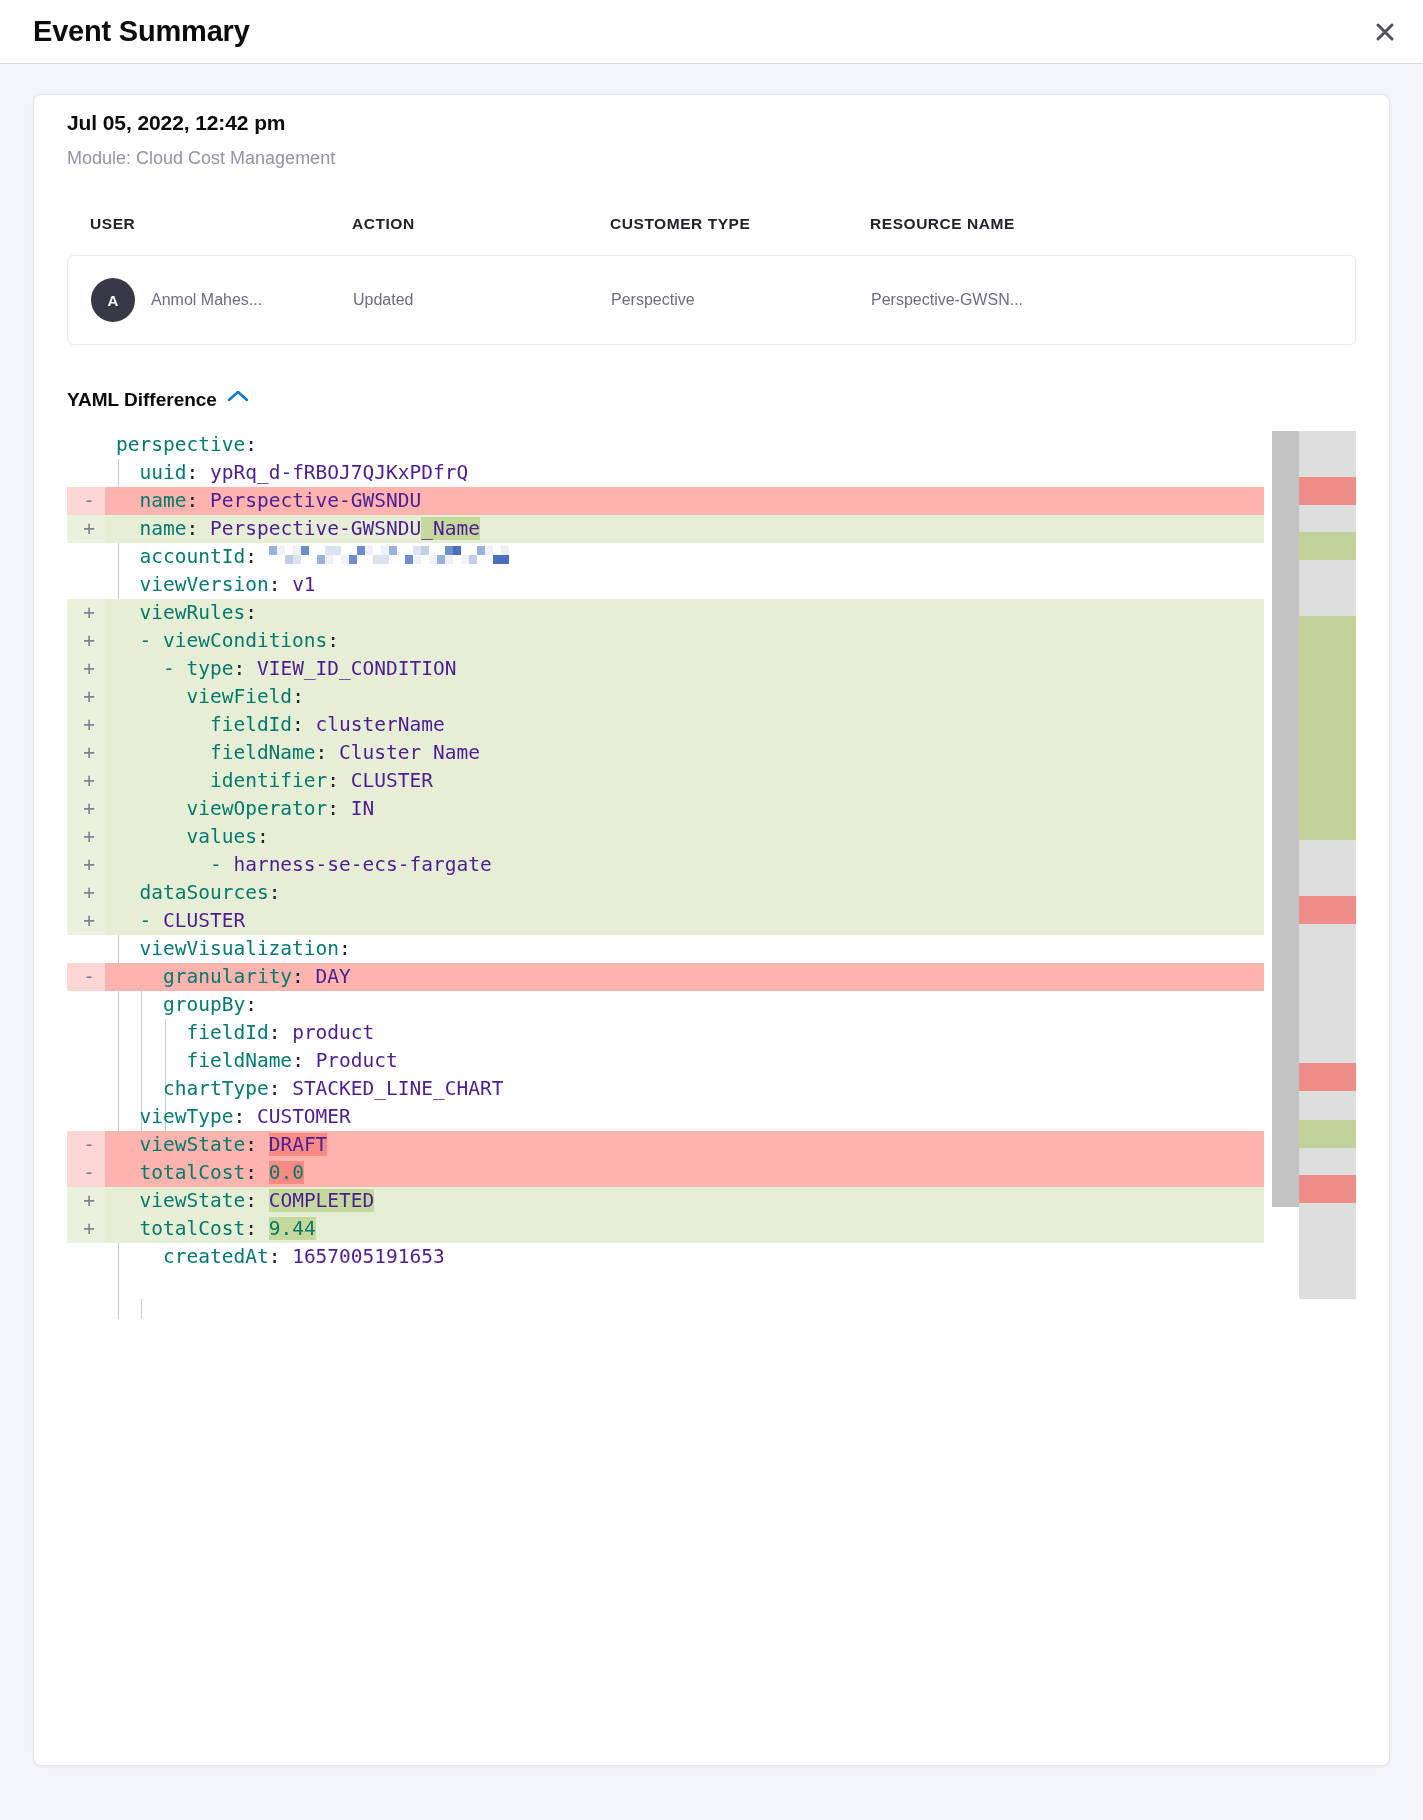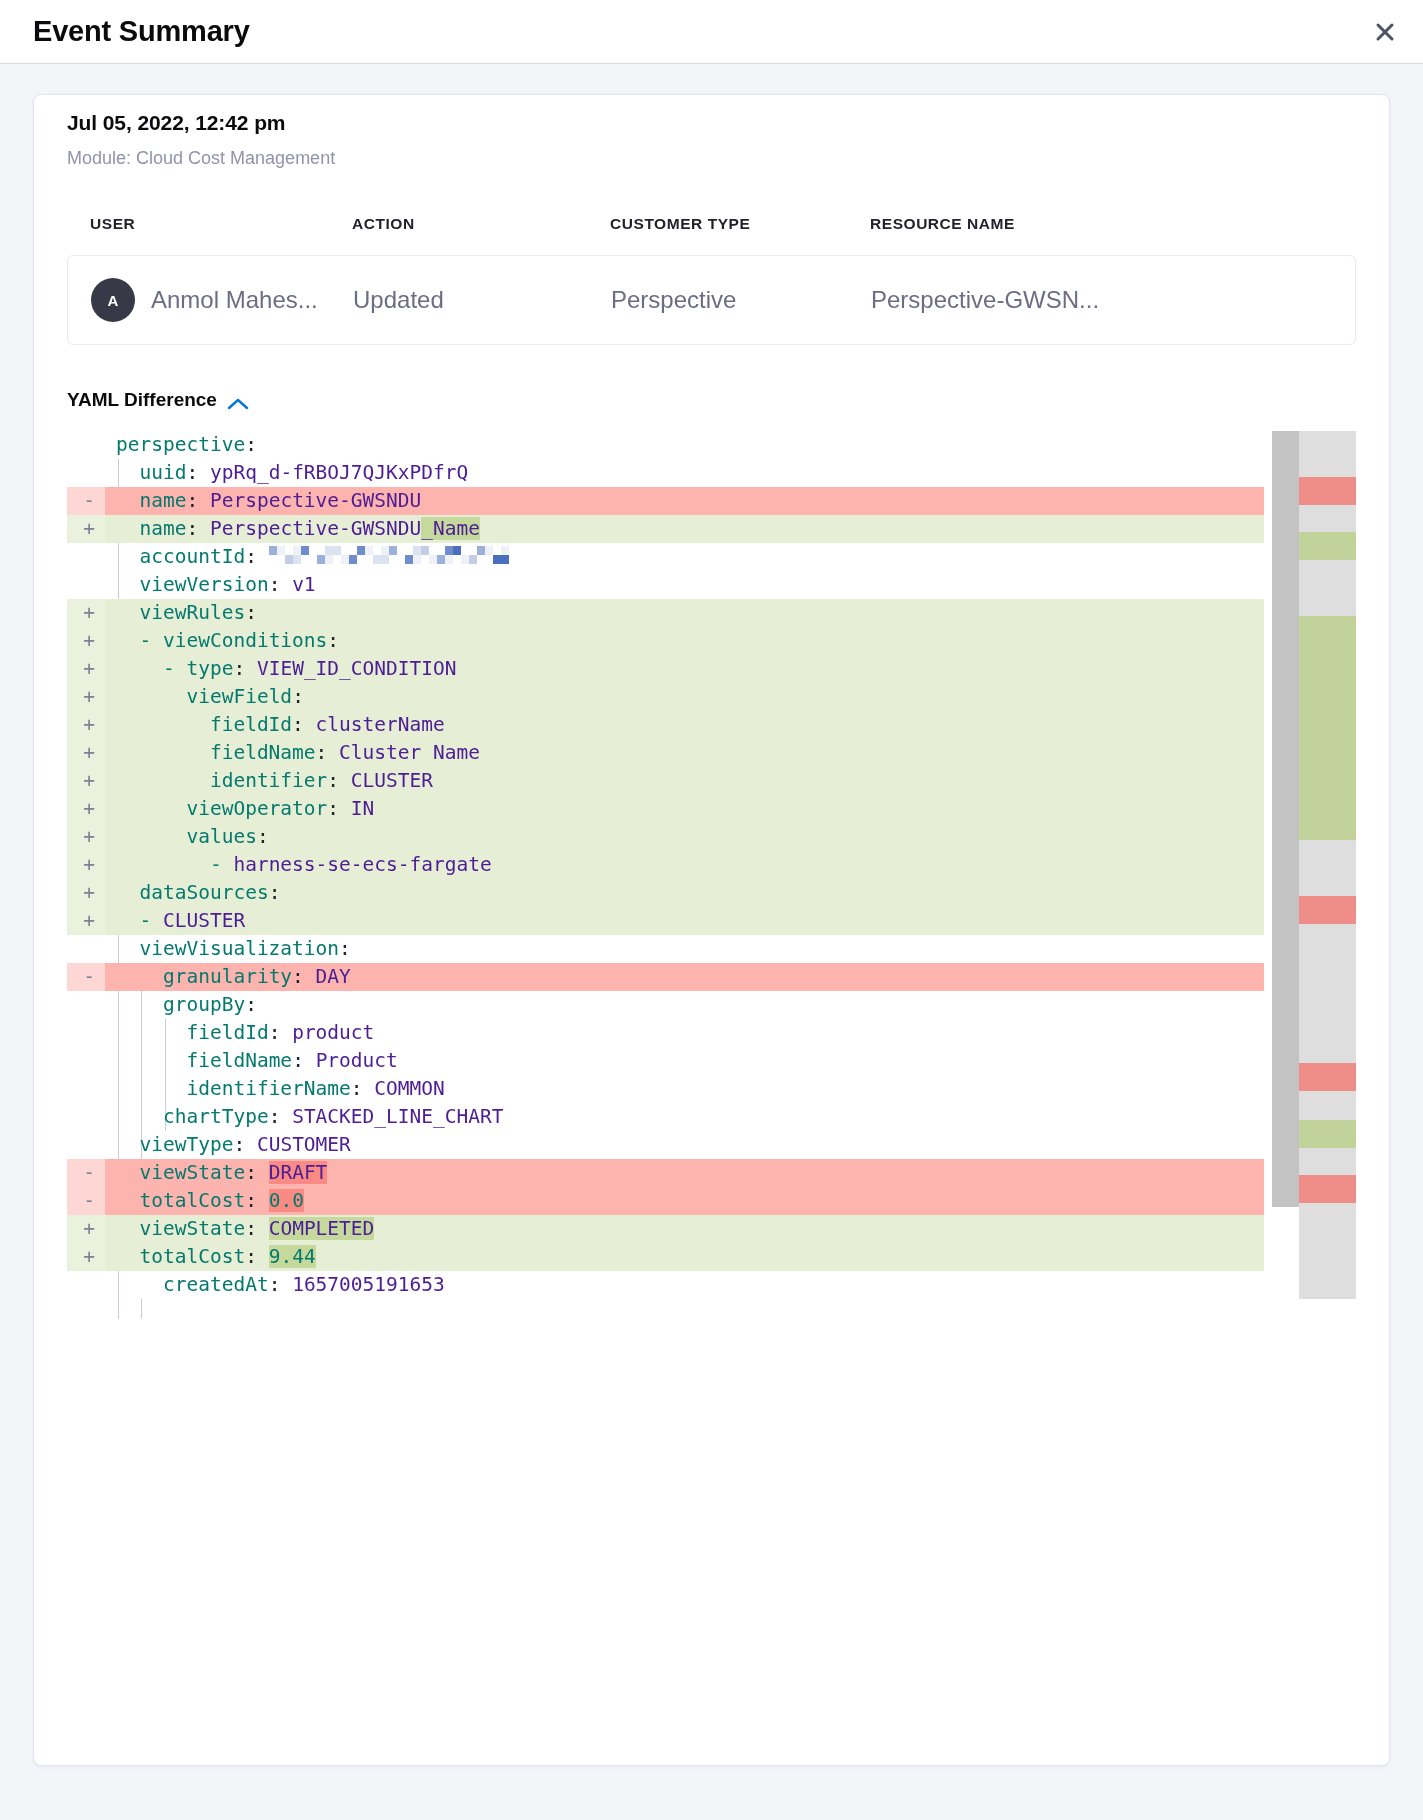--- a/index.html
+++ b/index.html
@@ -102,7 +102,7 @@
     flex: 0 0 auto;
   }
   .cell-text {
-    font-size: 24px;
+    font-size: 16px;
     color: #6b6d85;
     font-weight: normal;
     white-space: nowrap;

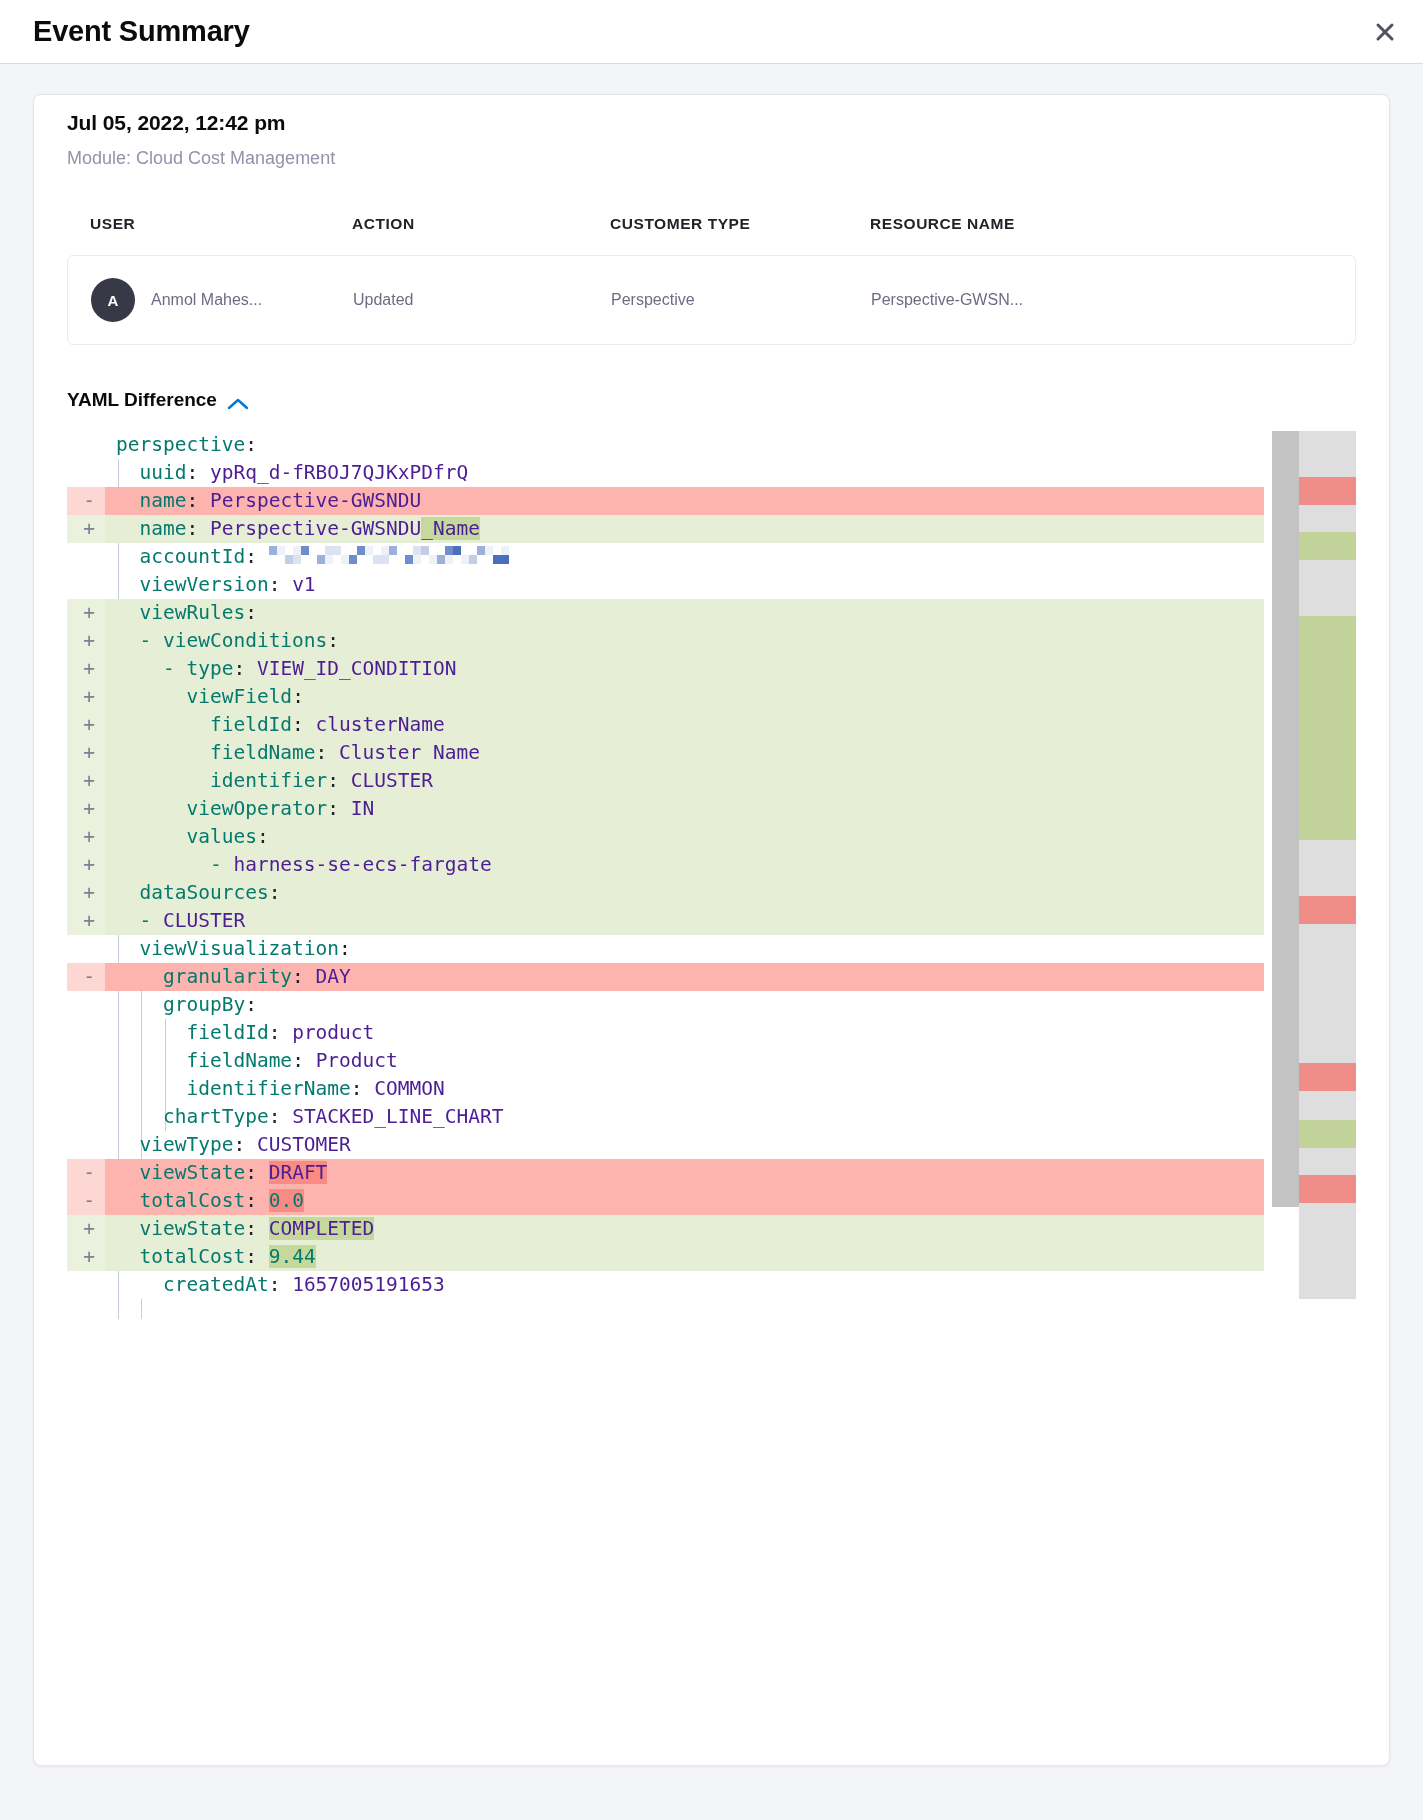--- a/index.html
+++ b/index.html
@@ -112,7 +112,7 @@
   
   .yaml-head {
     margin-top: 44px;
-    display: flex; align-items: flex-end; gap: 10px;
+    display: flex; align-items: flex-start; gap: 10px;
     cursor: pointer;
     width: fit-content;
   }

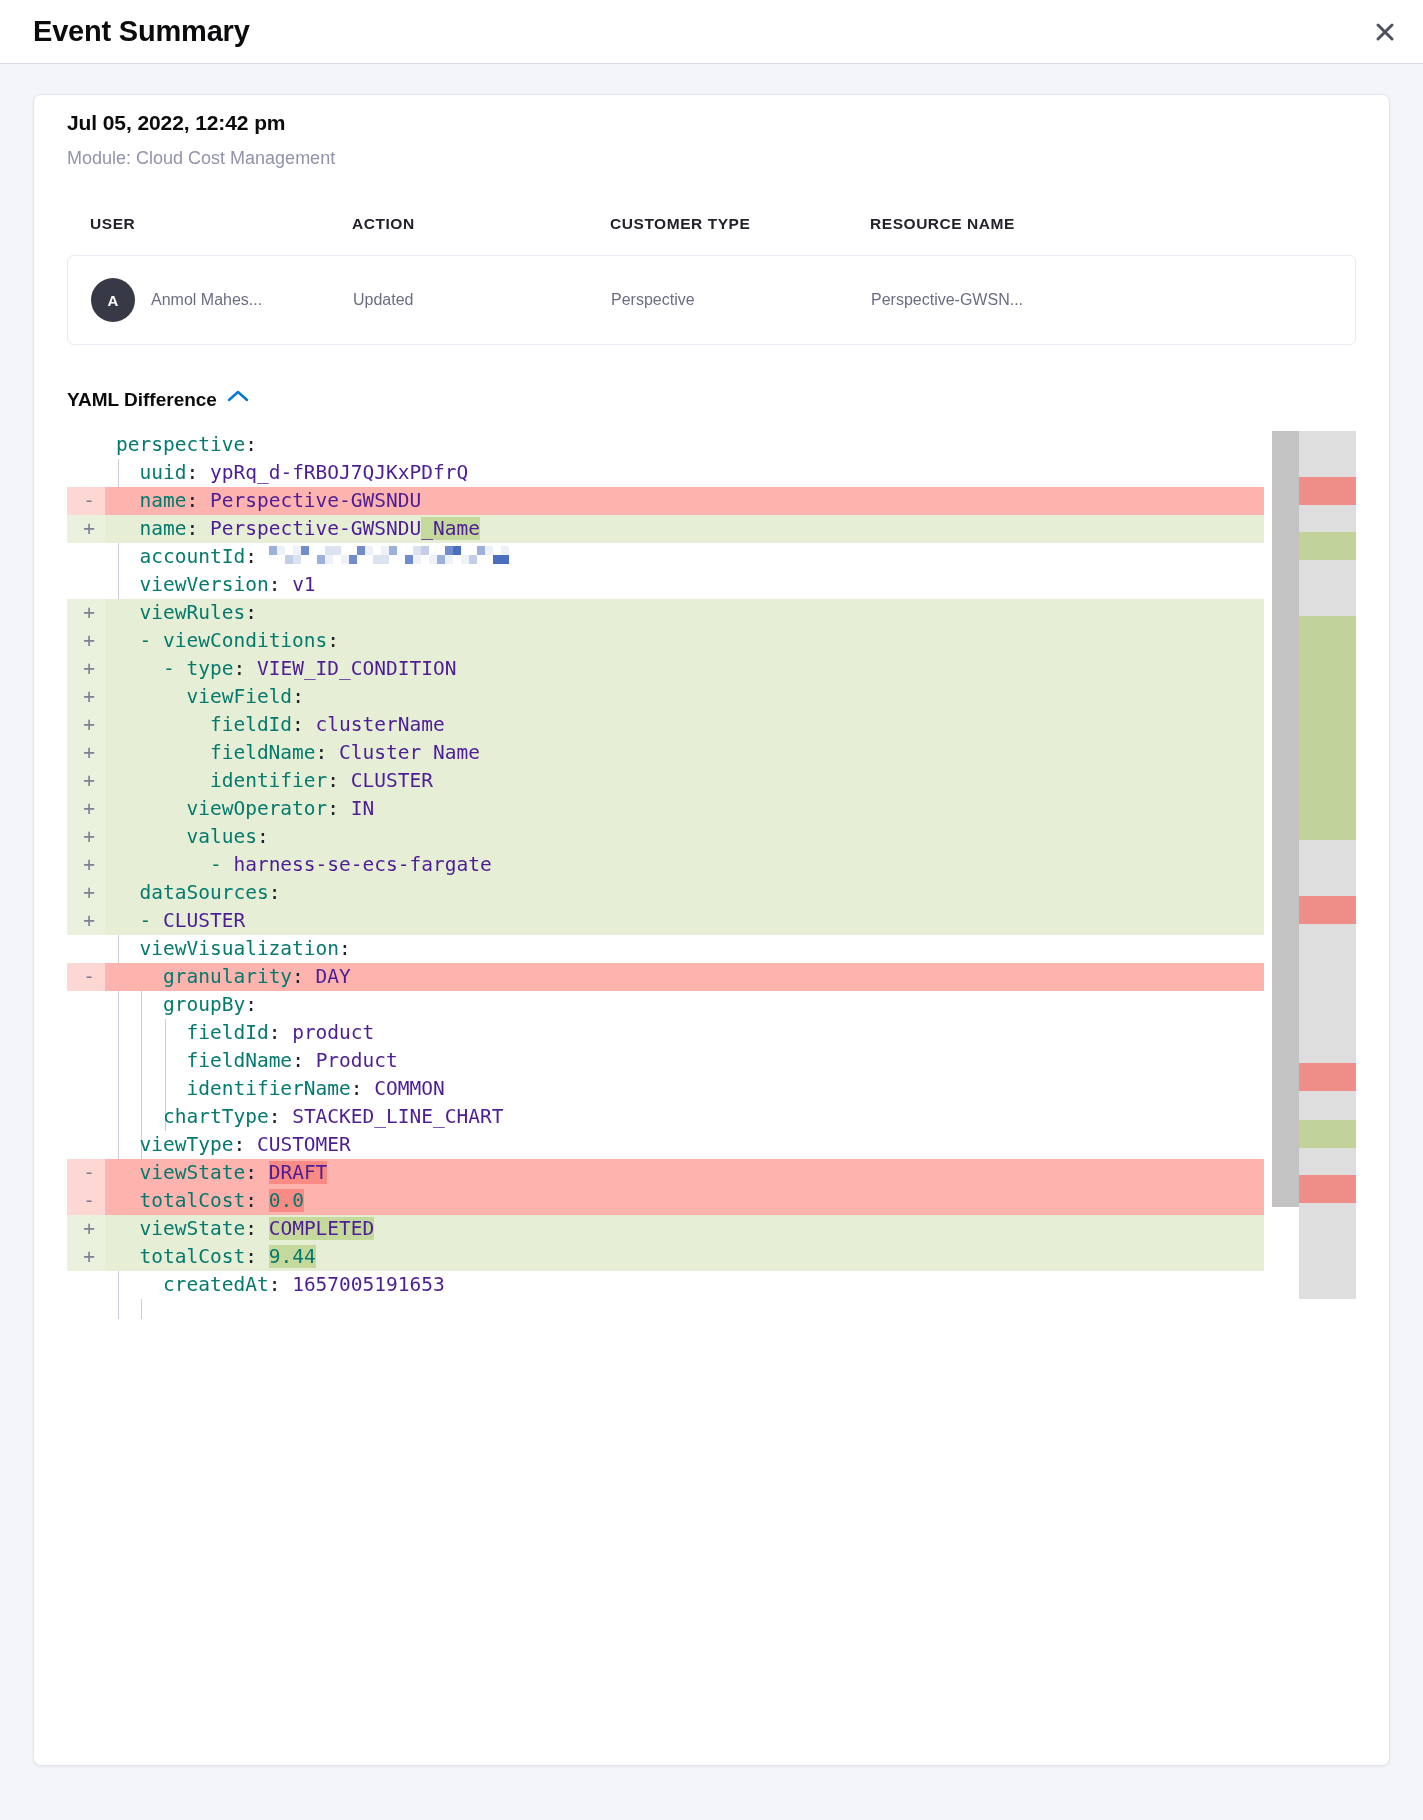--- a/index.html
+++ b/index.html
@@ -273,7 +273,6 @@
             <div class="dline"><span class="sign"></span><span class="txt">    <span class="k">groupBy</span><span class="p">:</span></span></div>
             <div class="dline"><span class="sign"></span><span class="txt">      <span class="k">fieldId</span><span class="p">:</span> <span class="v">product</span></span></div>
             <div class="dline"><span class="sign"></span><span class="txt">      <span class="k">fieldName</span><span class="p">:</span> <span class="v">Product</span></span></div>
-            <div class="dline"><span class="sign"></span><span class="txt">      <span class="k">identifierName</span><span class="p">:</span> <span class="v">COMMON</span></span></div>
             <div class="dline"><span class="sign"></span><span class="txt">    <span class="k">chartType</span><span class="p">:</span> <span class="v">STACKED_LINE_CHART</span></span></div>
             <div class="dline"><span class="sign"></span><span class="txt">  <span class="k">viewType</span><span class="p">:</span> <span class="v">CUSTOMER</span></span></div>
             <div class="dline del"><span class="gut"></span><span class="sign">-</span><span class="txt">  <span class="k">viewState</span><span class="p">:</span> <span class="v hl-del">DRAFT</span></span></div>

